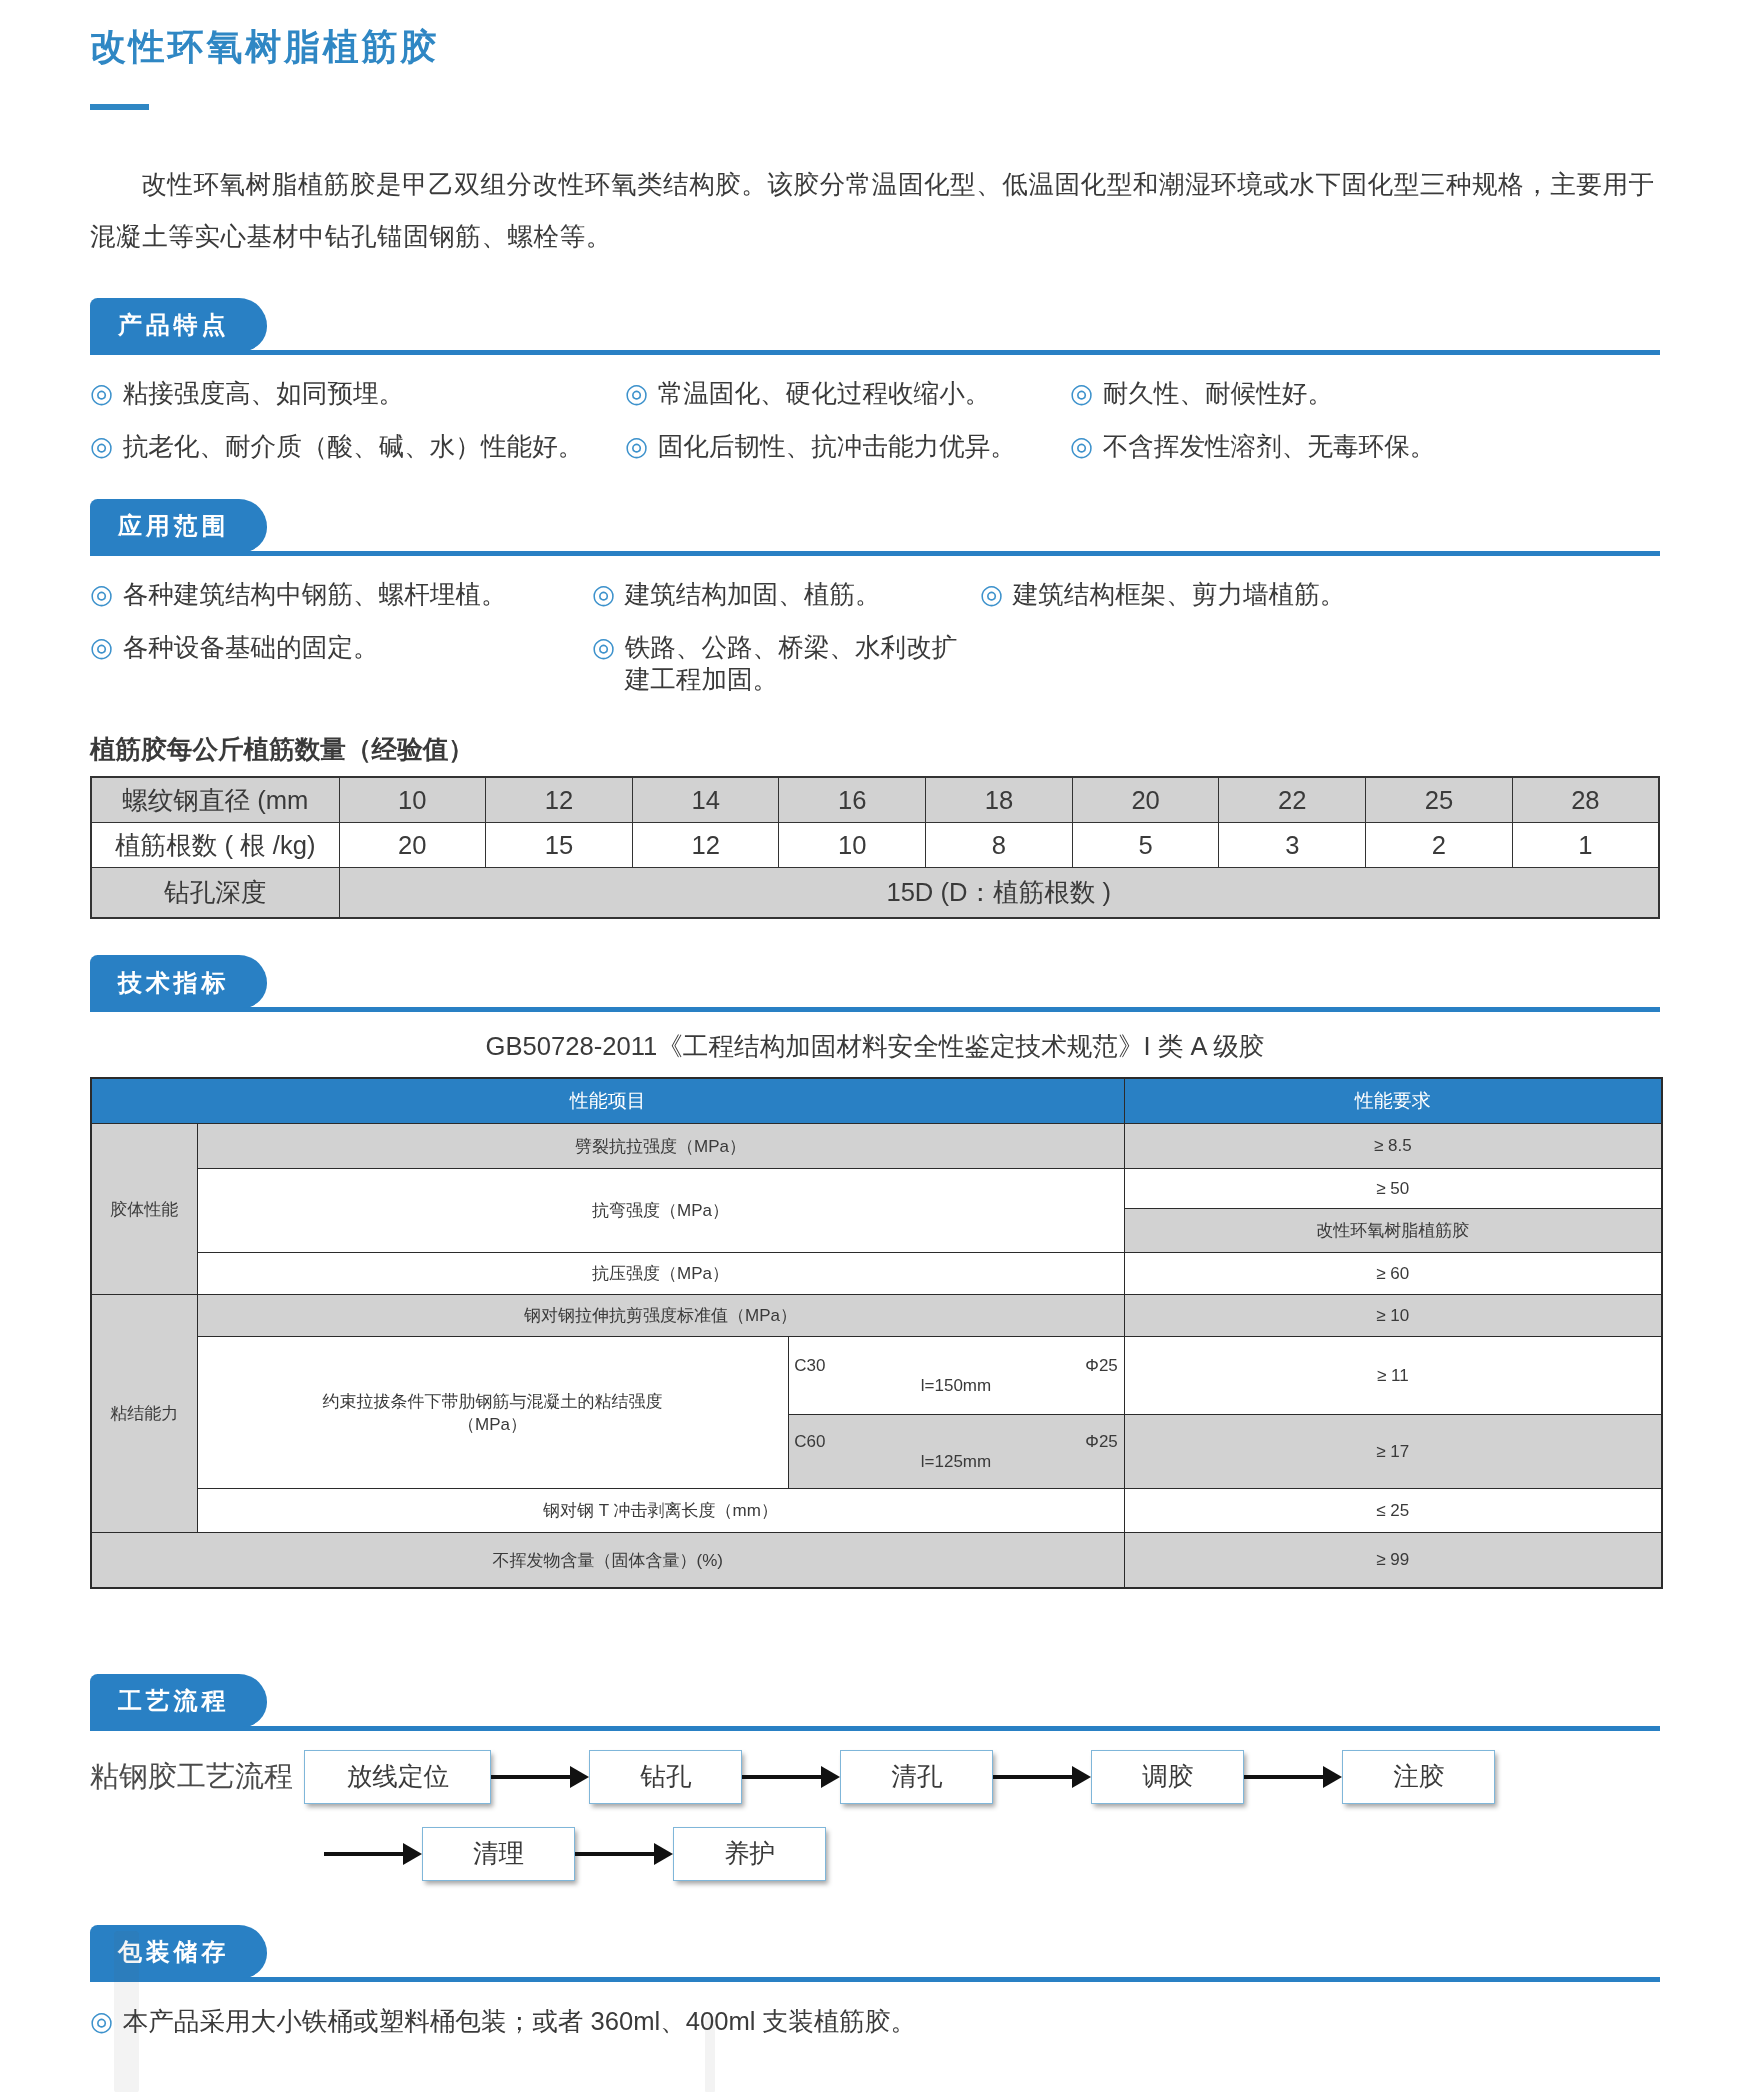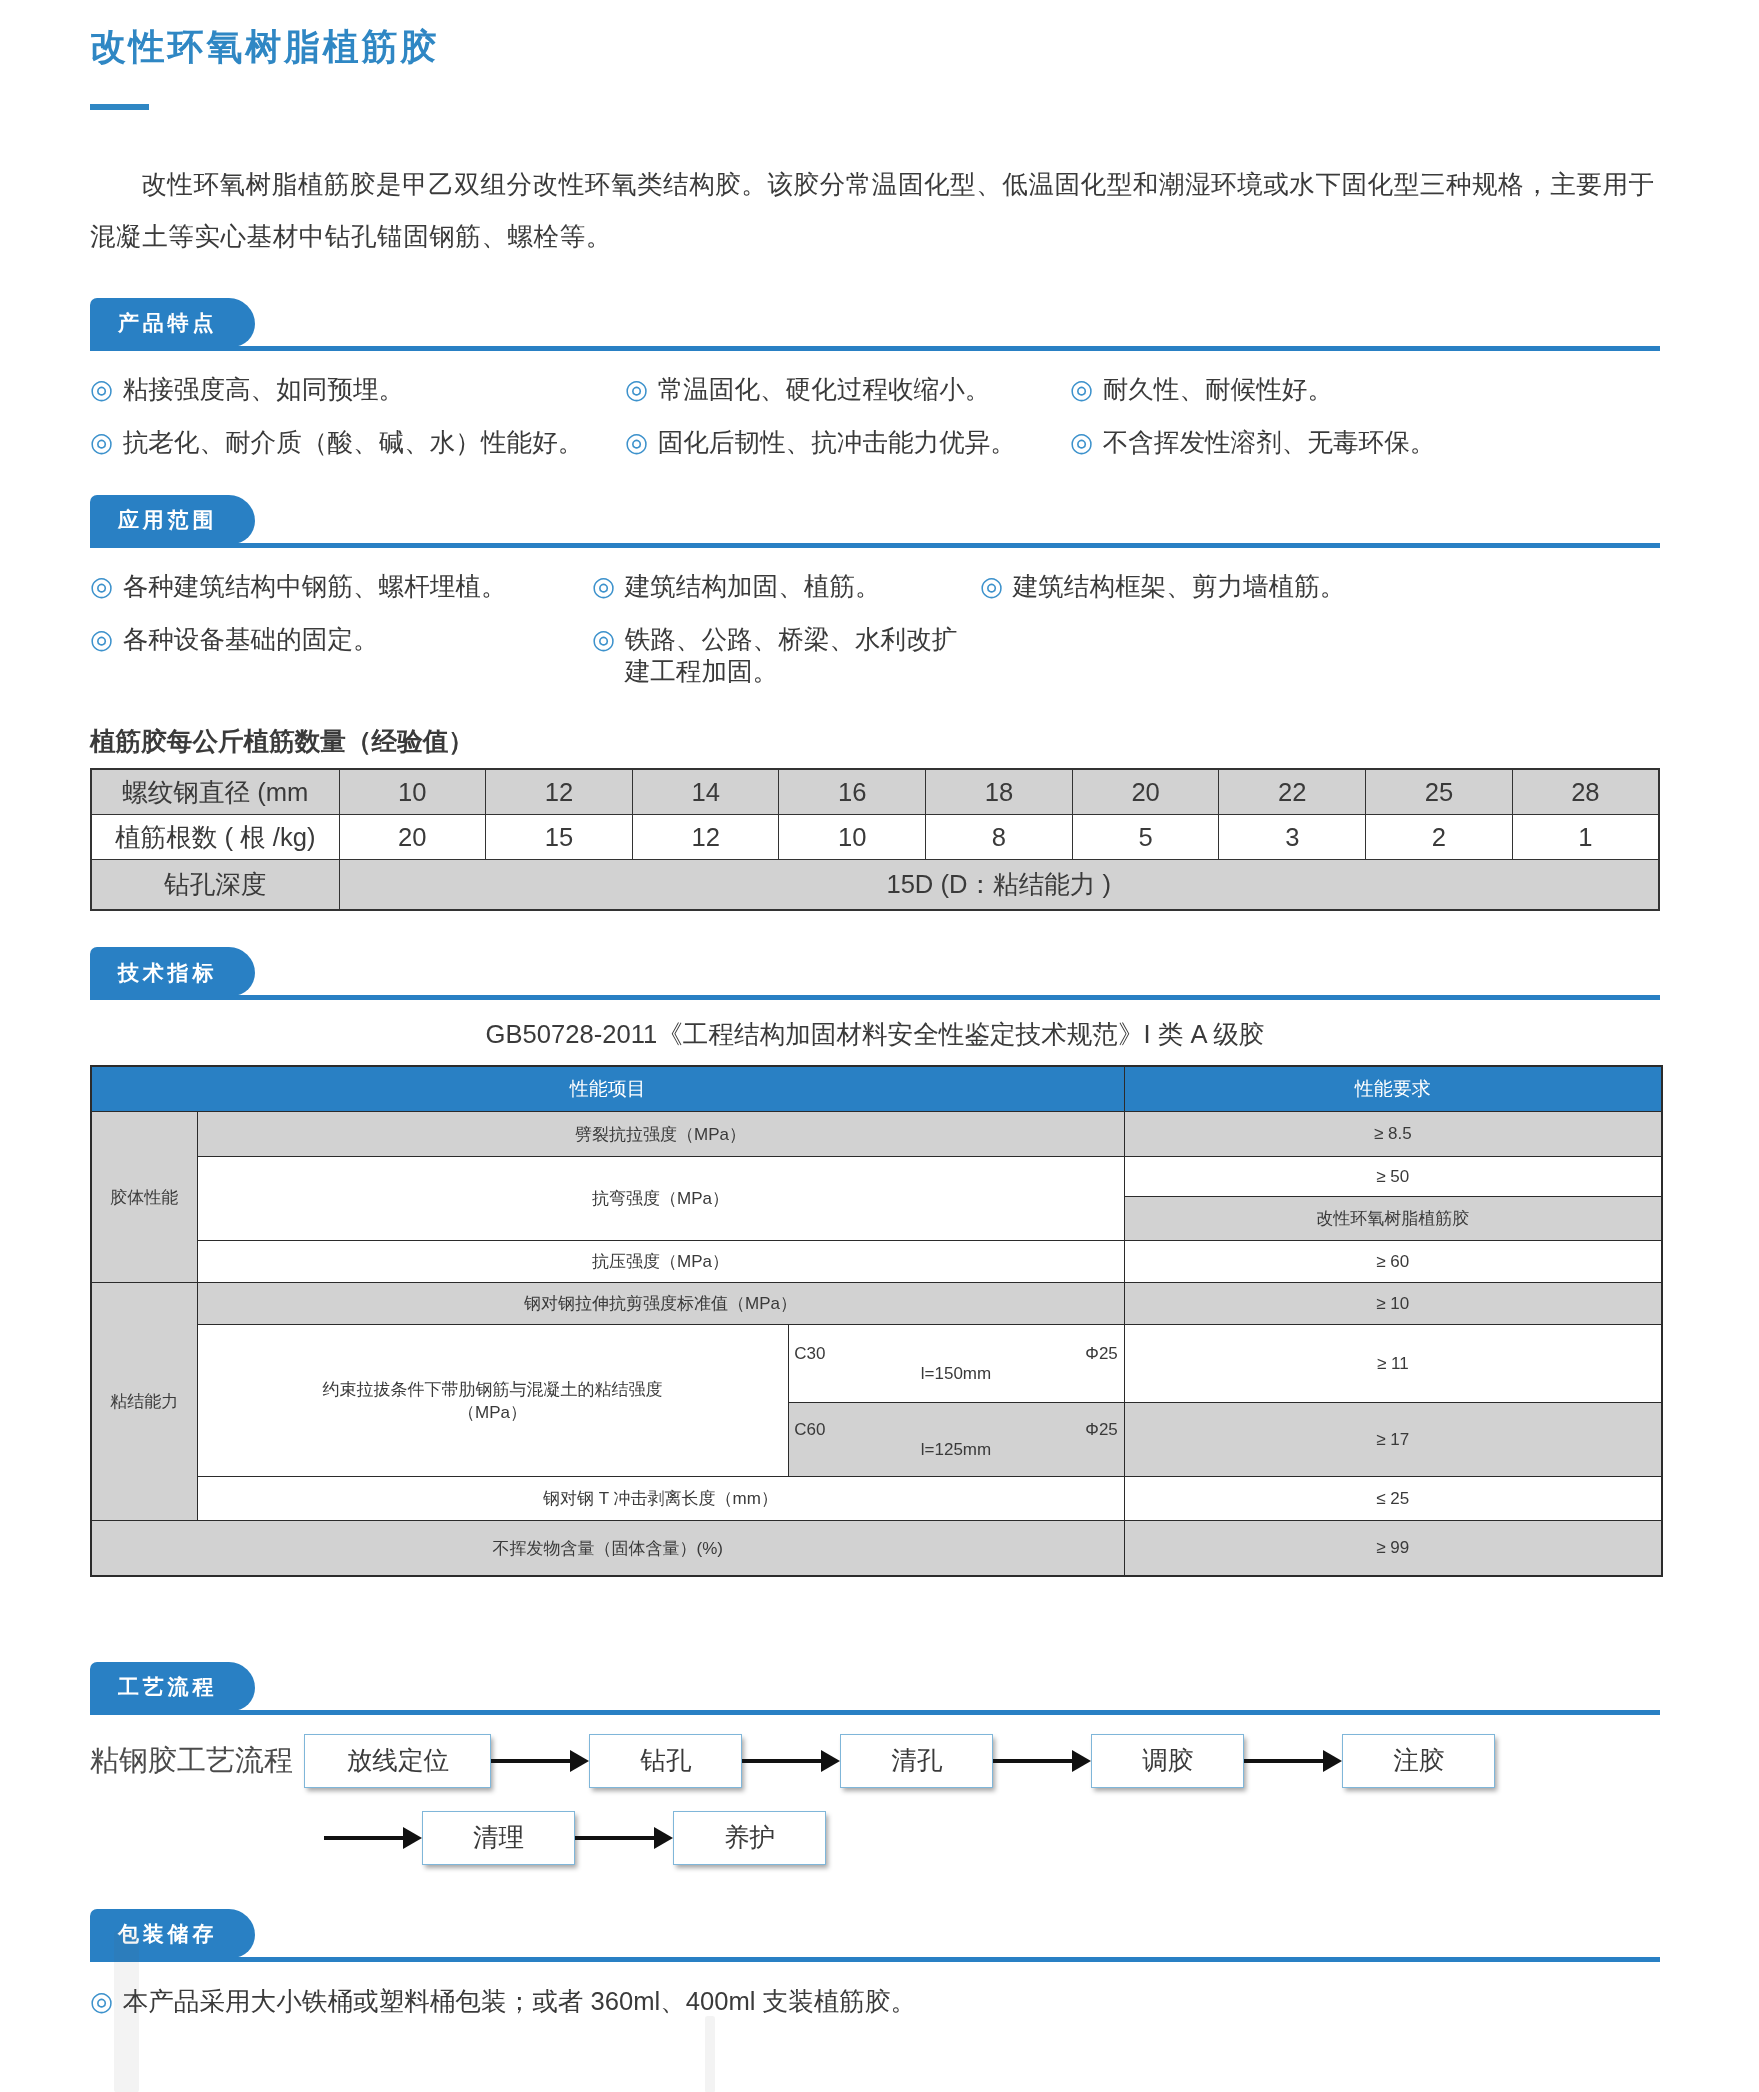--- a/index.html
+++ b/index.html
@@ -27,7 +27,7 @@
   .section-header{border-bottom:5.7px solid #2980c4;margin-top:36px;}
   .section-tab{
     display:inline-block;background:#2980c4;color:#fff;
-    font-size:21px;font-weight:bold;letter-spacing:3.8px;
+    font-size:24px;font-weight:bold;letter-spacing:3.8px;
     padding:11.4px 38px 9.5px 28px;border-radius:7.6px 28px 24.6px 0;
     margin-bottom:-0.9px;
   }

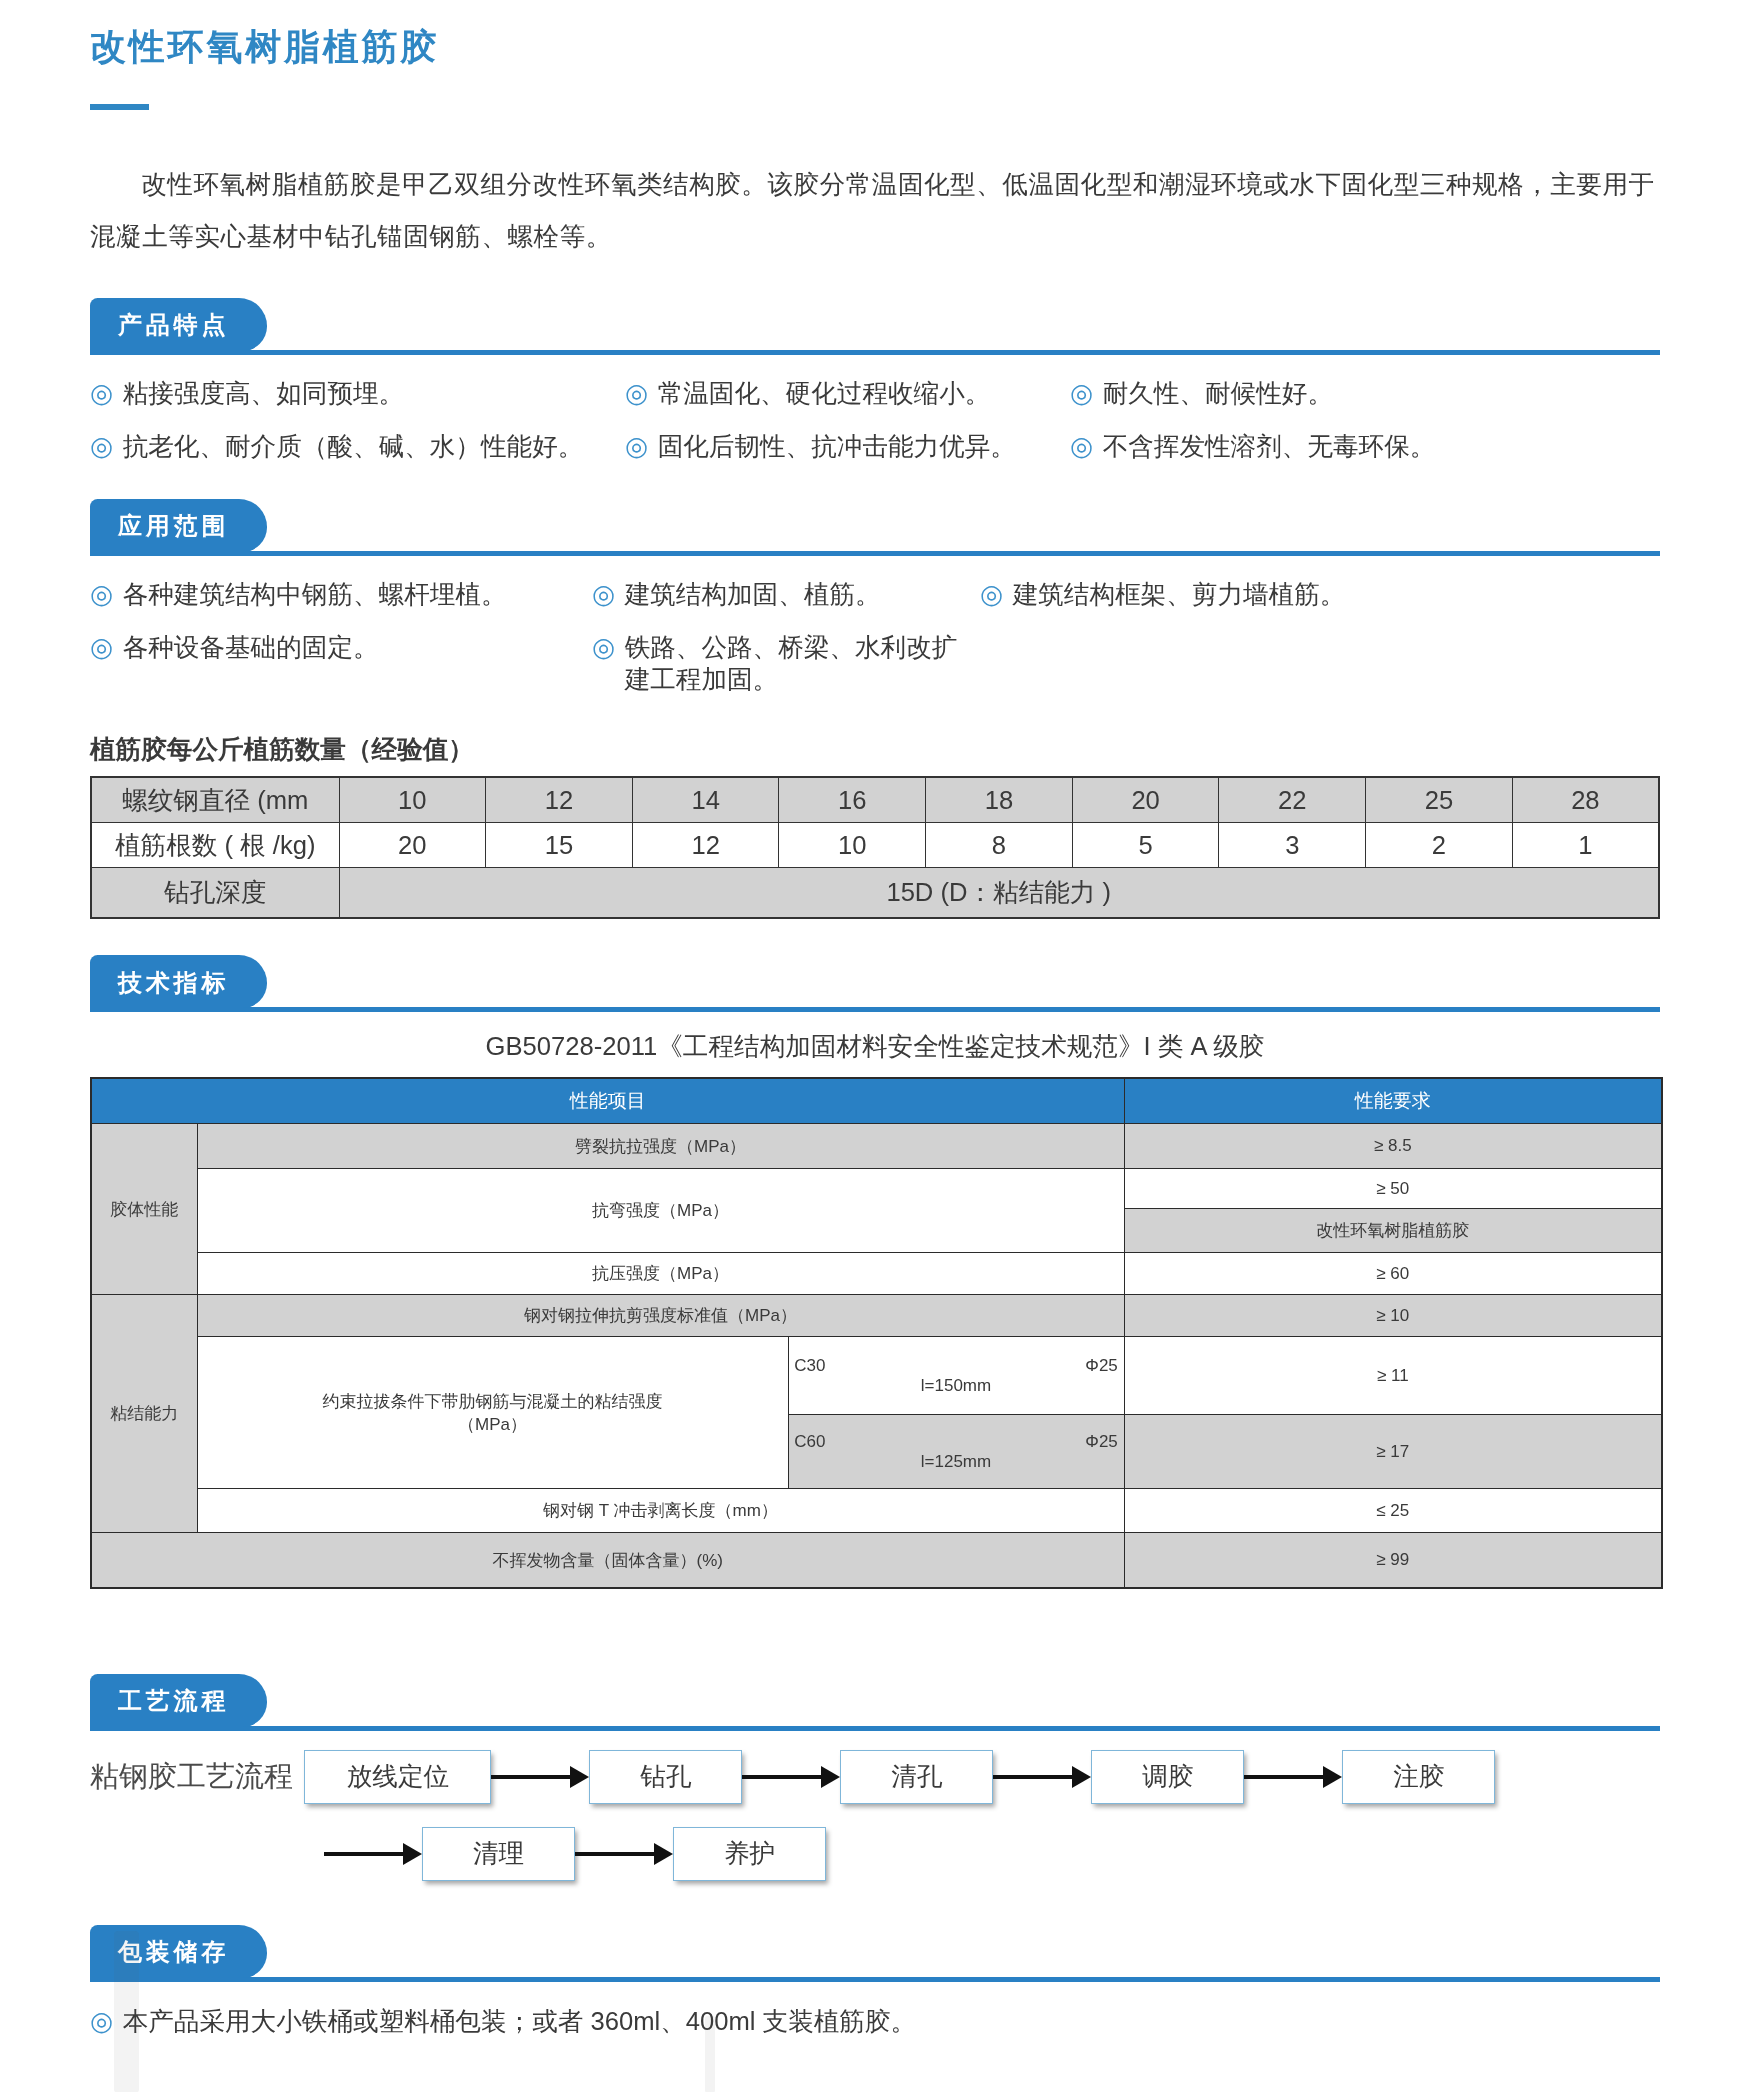--- a/index.html
+++ b/index.html
@@ -202,7 +202,7 @@
     </tr>
     <tr class="deep-row">
       <td class="lbl gray">钻孔深度</td>
-      <td class="gray" colspan="9">15D (D：粘结能力 )</td>
+      <td class="gray" colspan="9">15D (D：植筋根数 )</td>
     </tr>
   </tbody>
     </table>

